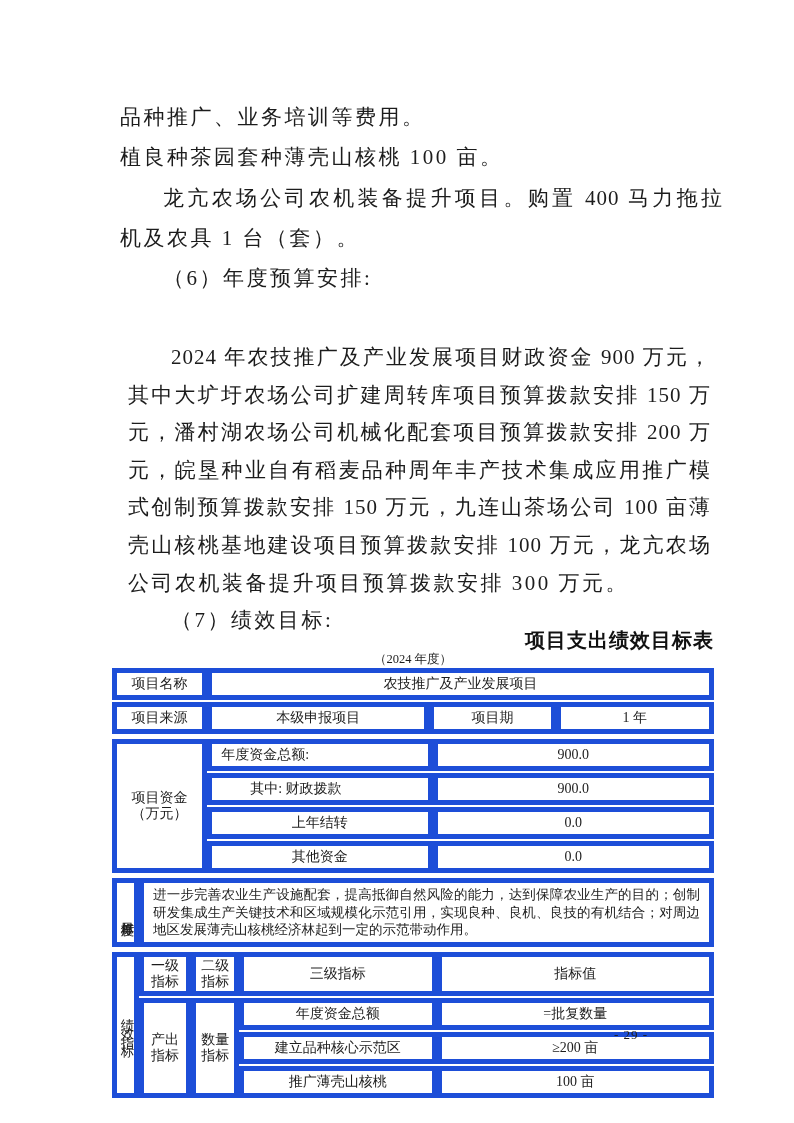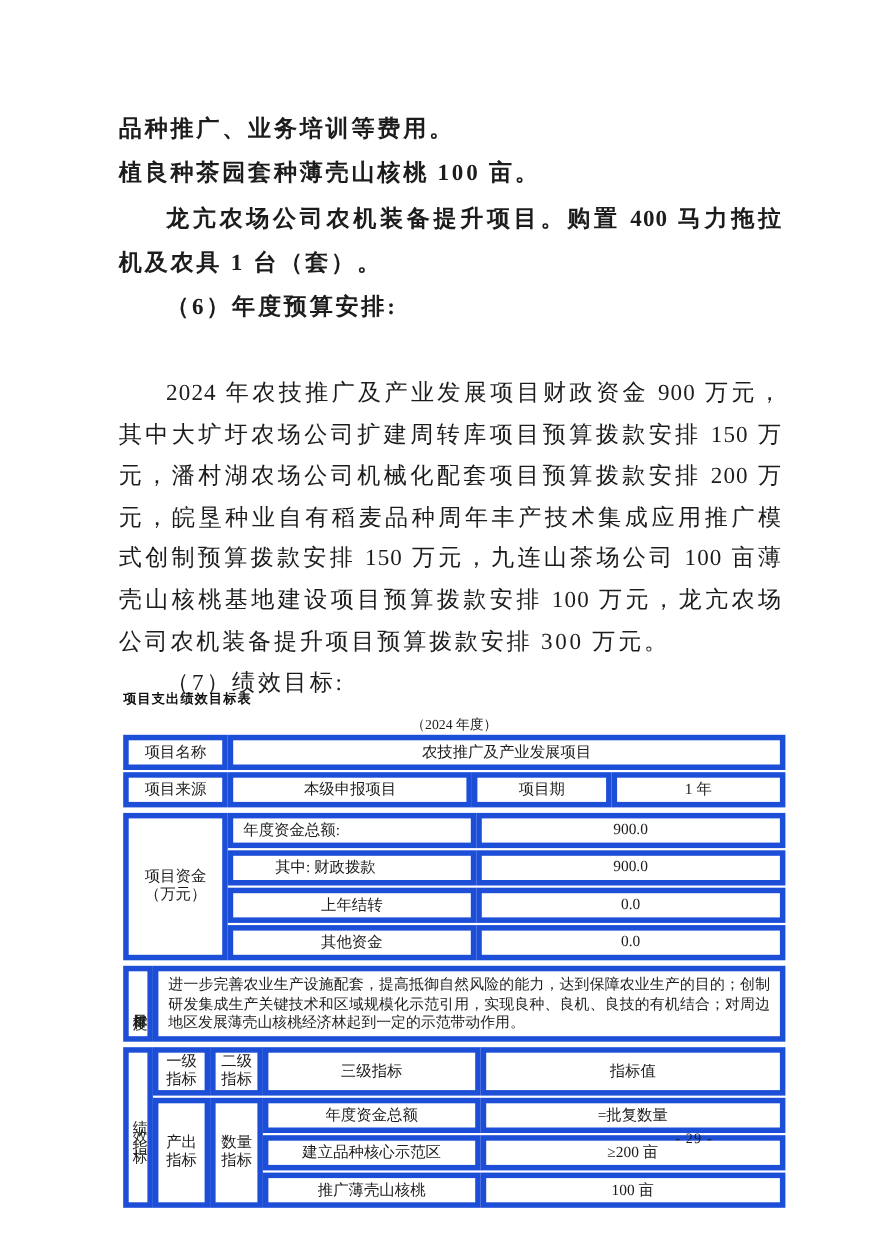--- a/index.html
+++ b/index.html
@@ -12,7 +12,7 @@
     color:#1c1c1c;
   }
   
-  .bodytext{position:absolute;left:108px;top:97px;width:603px;font-weight:bold;}
+  .bodytext{position:absolute;left:120px;top:97px;width:603px;}
   .bt2{position:absolute;left:108px;top:339px;width:603px;}
   .line{
     font-size:21px;

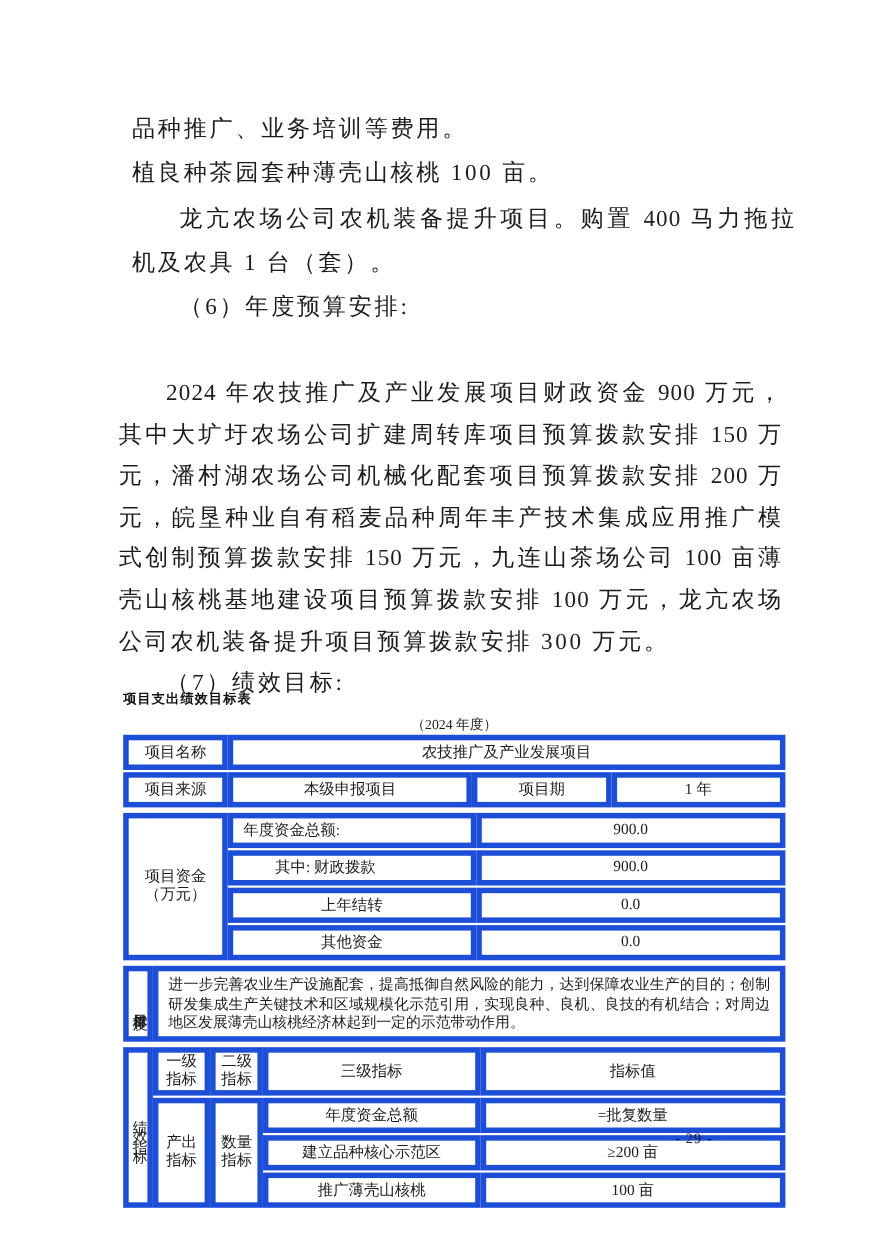--- a/index.html
+++ b/index.html
@@ -20,7 +20,7 @@
     letter-spacing:2.5px;
     white-space:nowrap;
   }
-  .bt2 .line{line-height:37.6px;}
+  .bt2 .line{line-height:37.6px;margin-left:20px;}
   .line.justify{
     white-space:normal;
     text-align:justify;

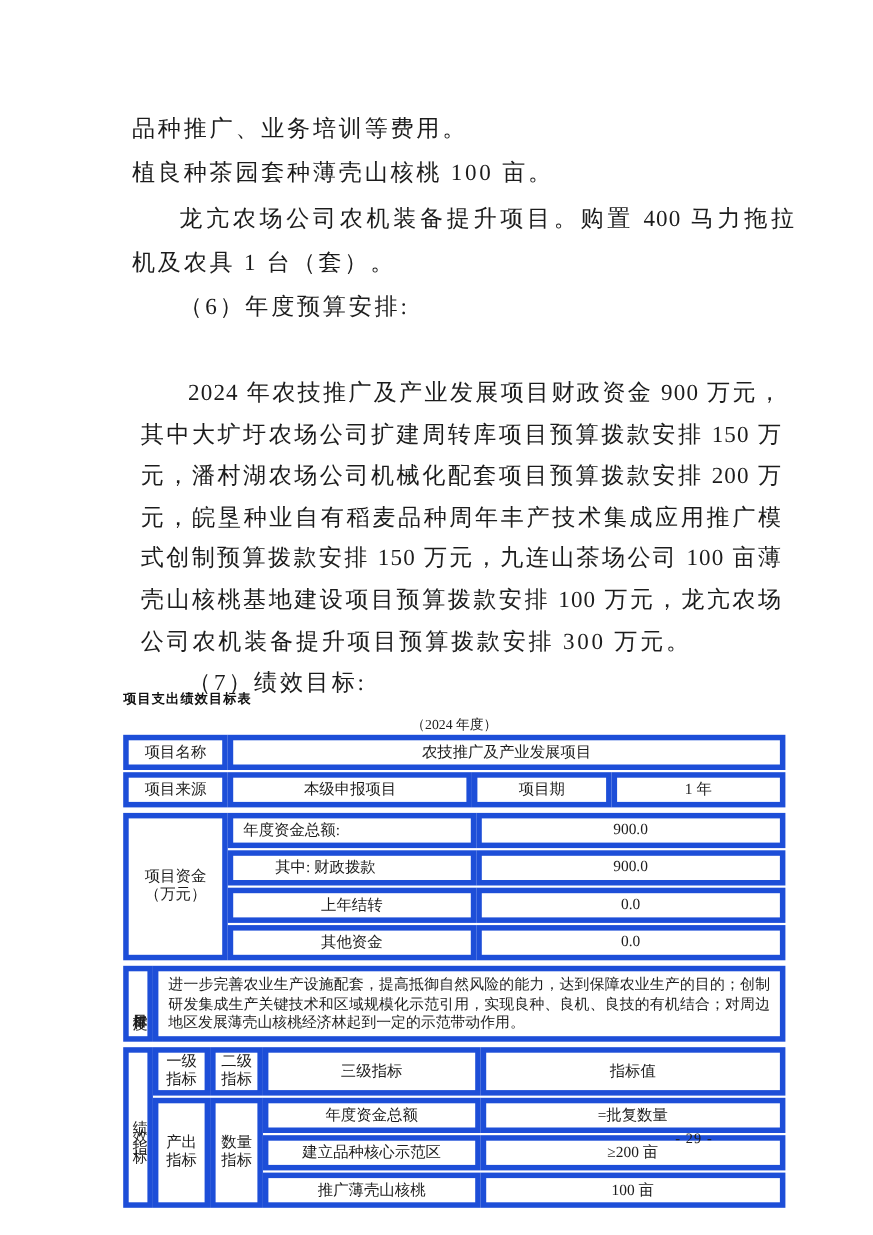--- a/index.html
+++ b/index.html
@@ -31,7 +31,7 @@
   
   .tbl-title{
     position:absolute;left:112px;top:627px;width:602px;
-    text-align:left;font-size:12px;font-weight:bold;
+    text-align:right;font-size:20px;font-weight:bold;
     font-family:"Liberation Sans","DejaVu Sans",sans-serif;
     letter-spacing:1px;color:#111;
   }

